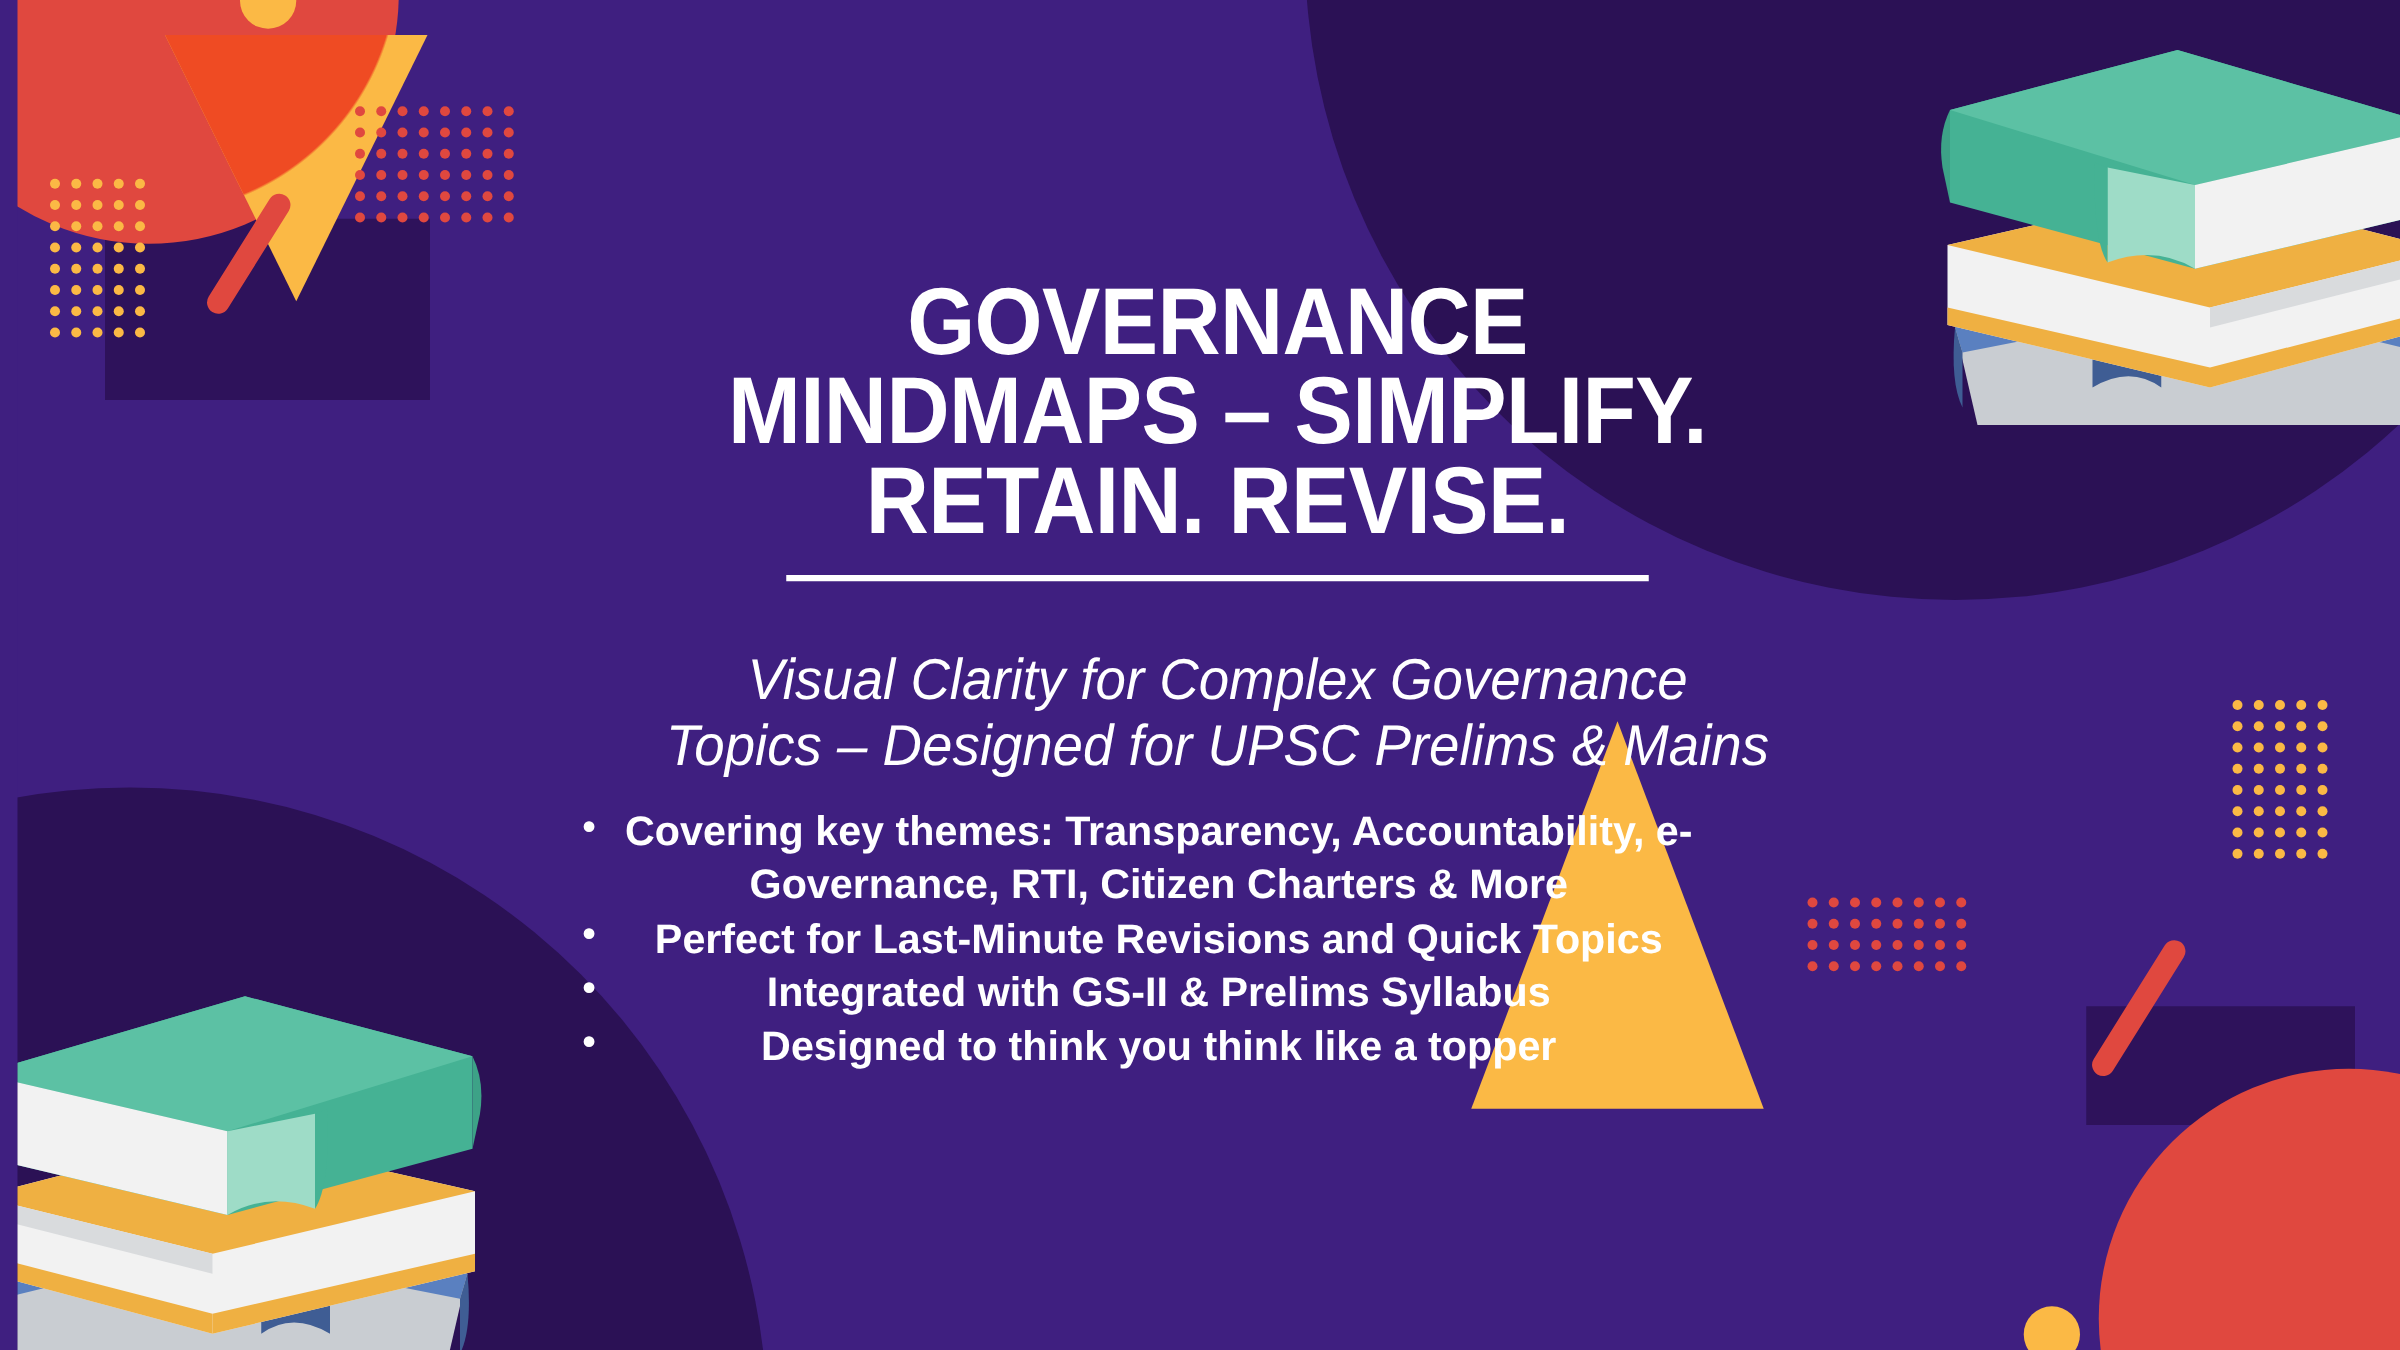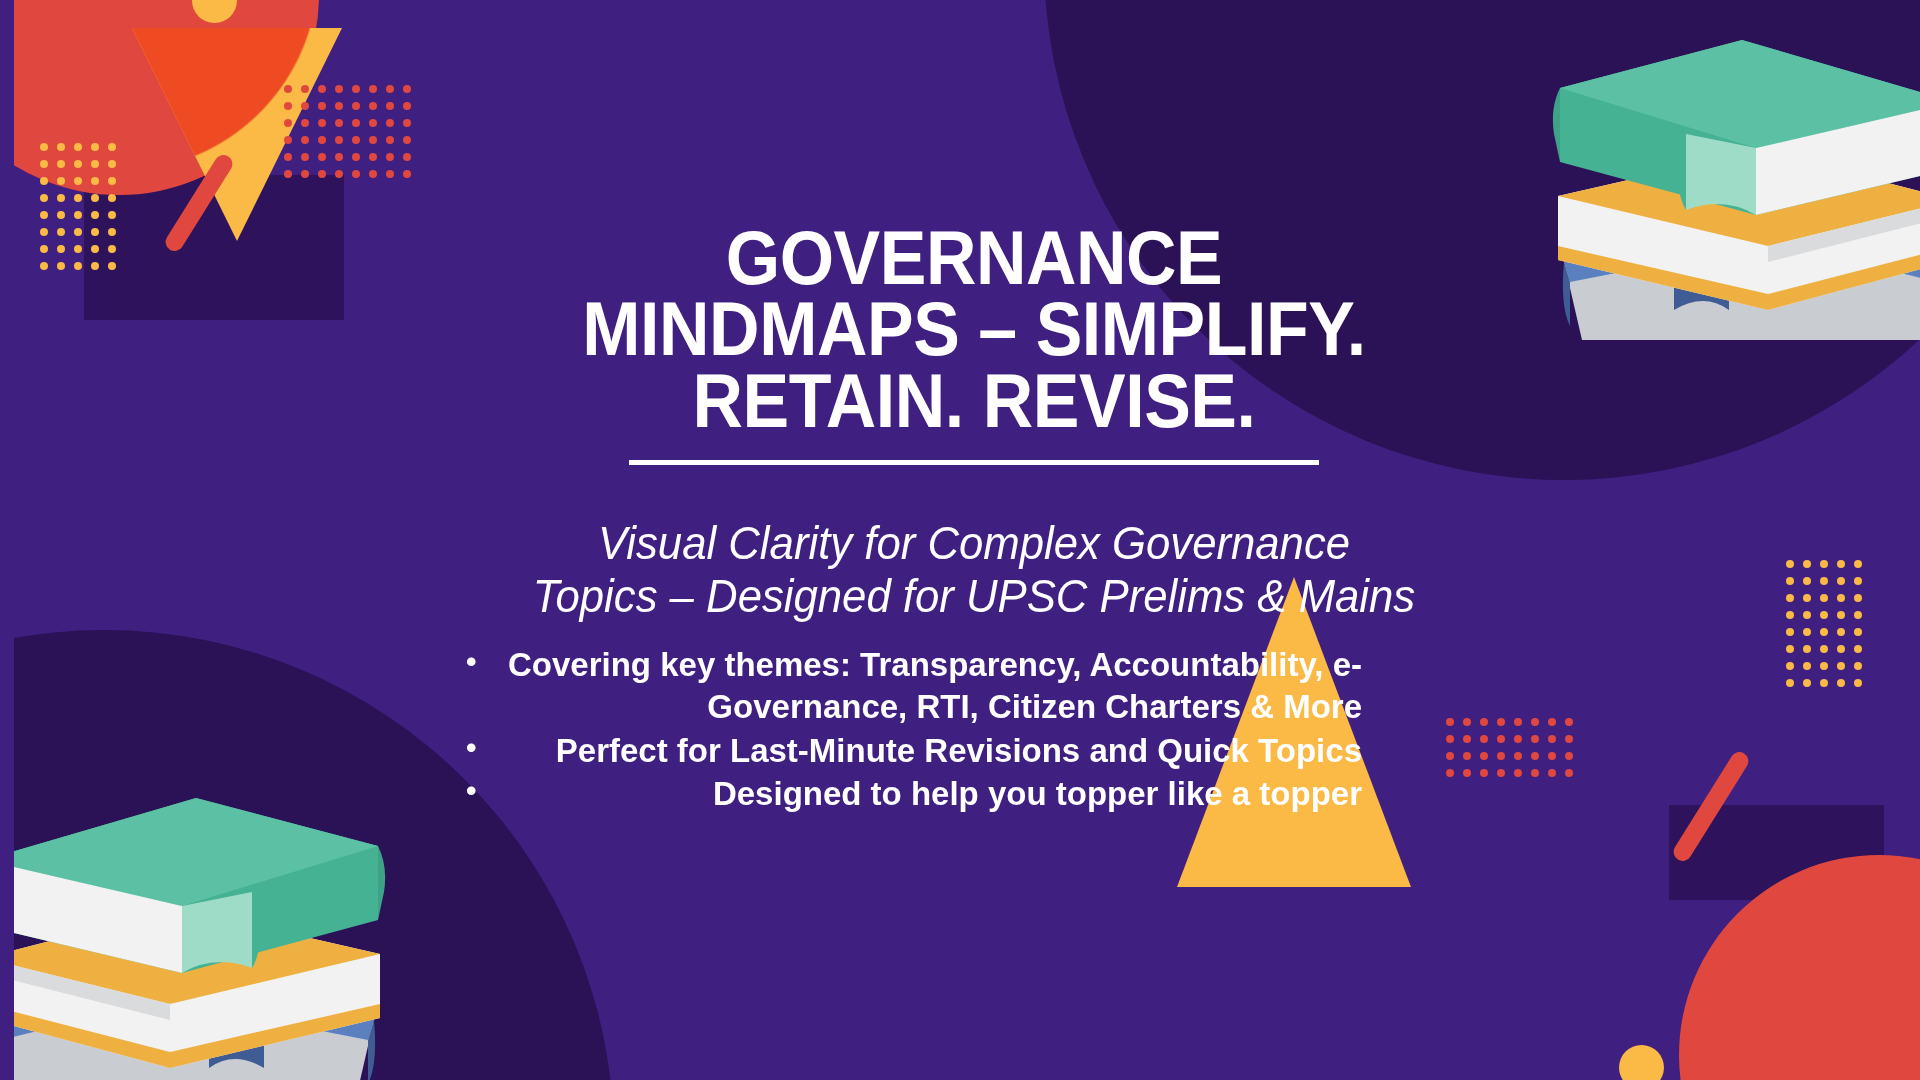--- a/index.html
+++ b/index.html
@@ -162,7 +162,7 @@
     list-style: none;
     width: 900px;
     margin-left: 448px;
-    text-align: right;
+    text-align: center;
     color: #ffffff;
     font-family: "Liberation Sans Narrow", "Liberation Sans", sans-serif;
     font-weight: bold;

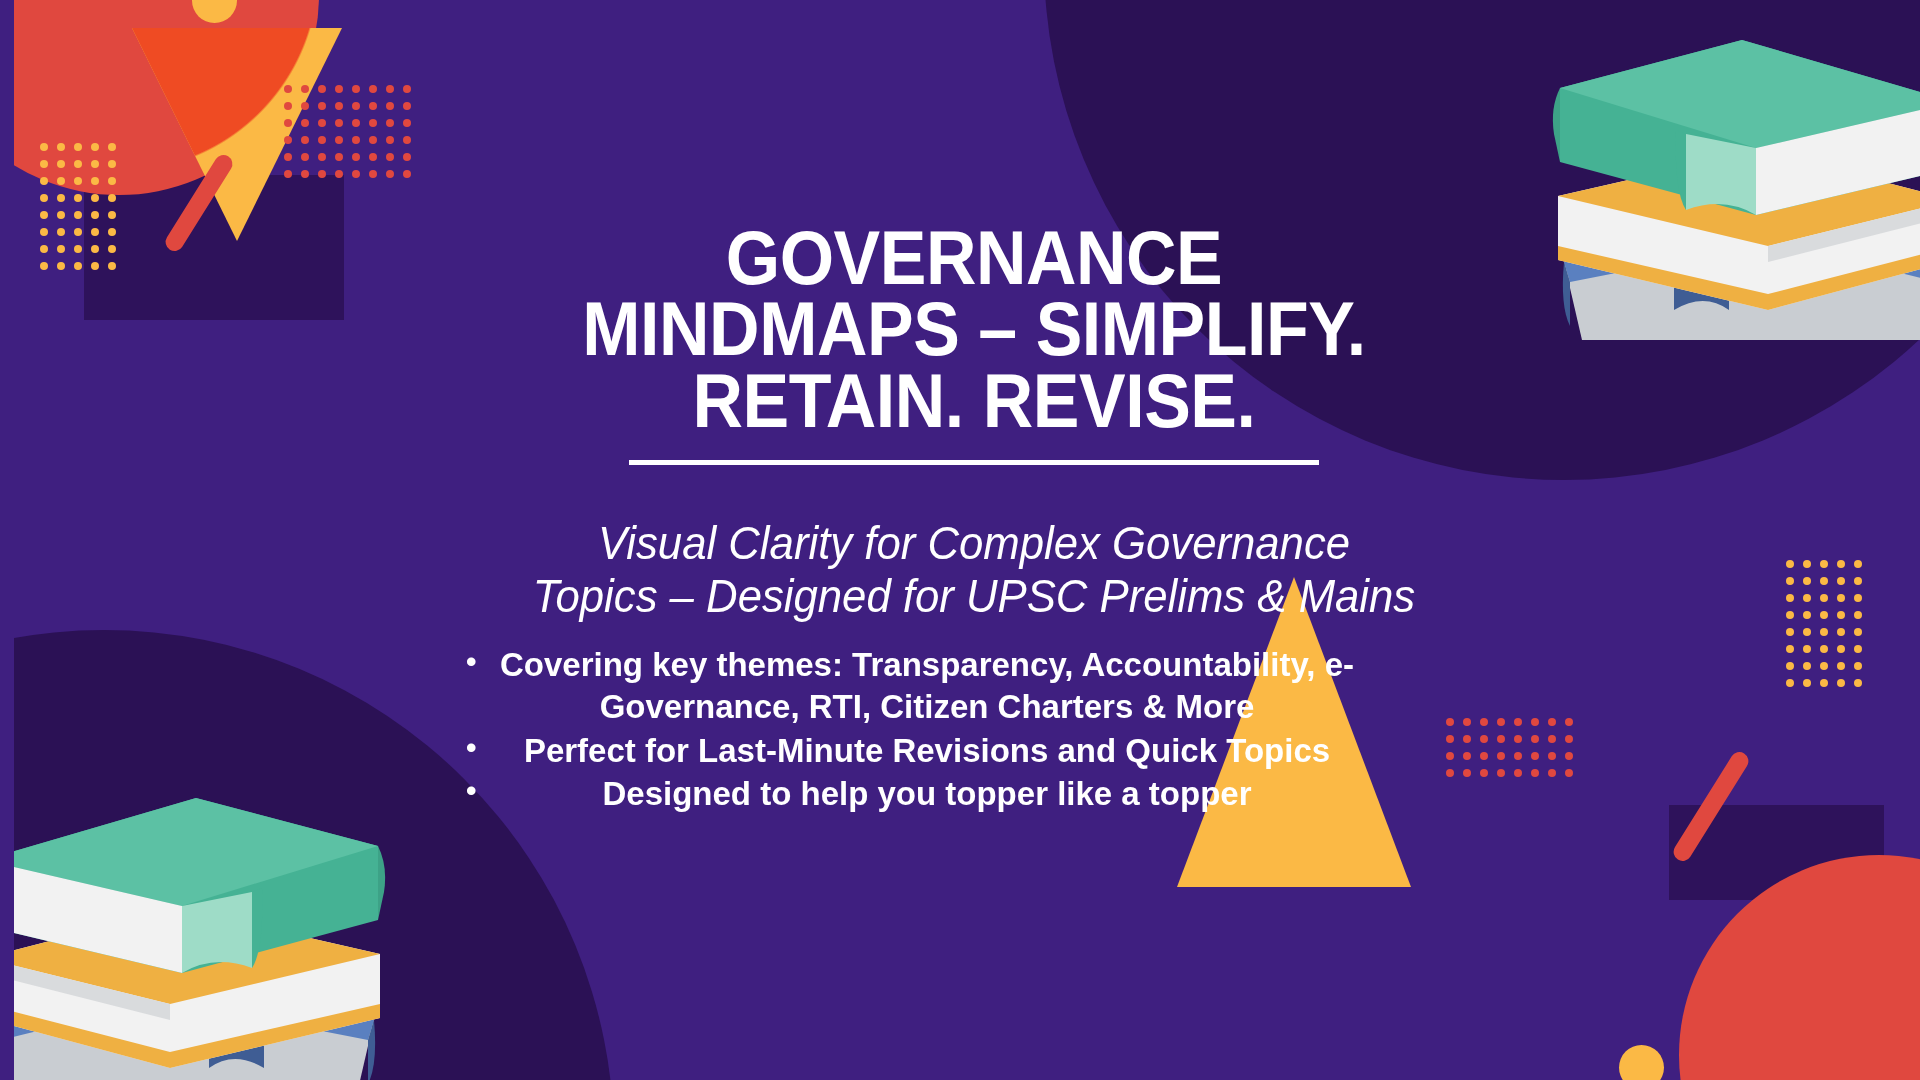--- a/index.html
+++ b/index.html
@@ -434,6 +434,7 @@
     <ul id="bullets">
       <li>Covering key themes: Transparency, Accountability, e-Governance, RTI, Citizen Charters &amp; More</li>
       <li>Perfect for Last-Minute Revisions and Quick Topics</li>
+      <li>Integrated with GS-II &amp; Prelims Syllabus</li>
       <li>Designed to help you topper like a topper</li>
     </ul>
 

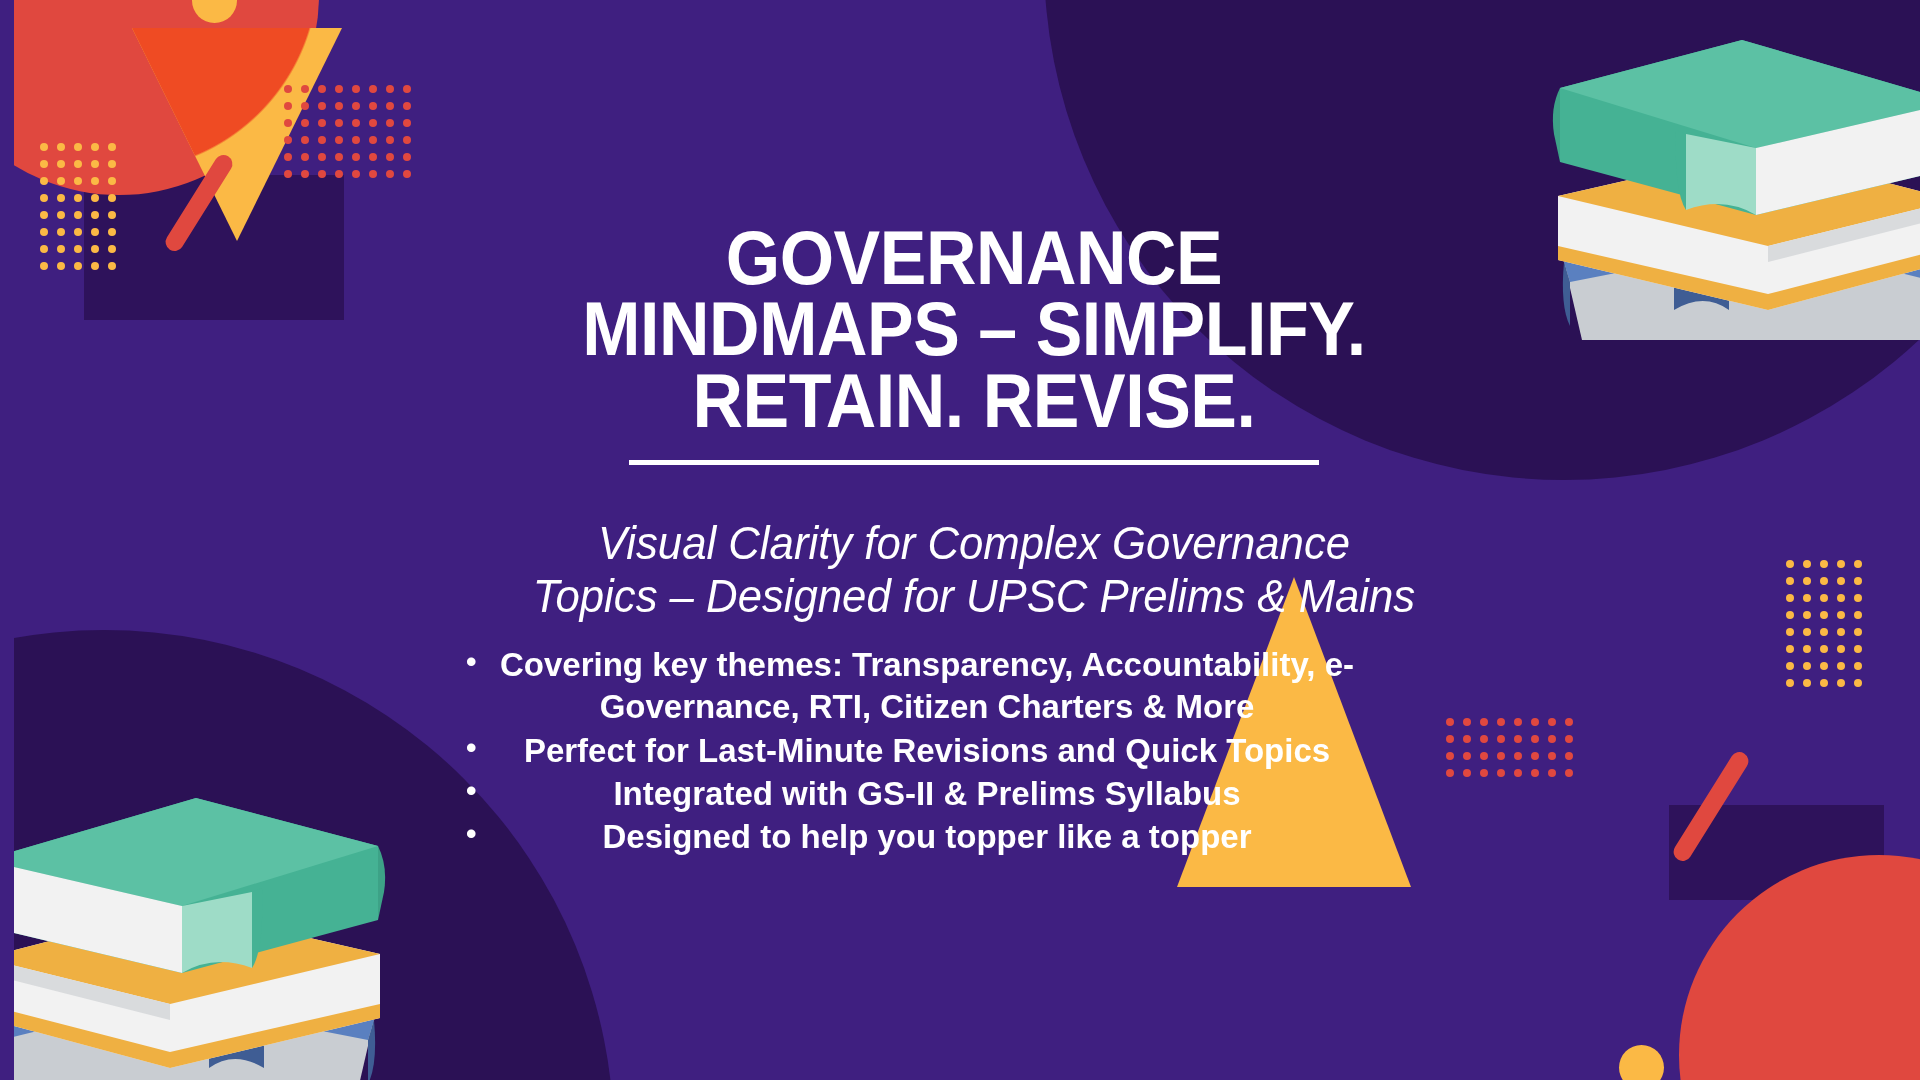--- a/index.html
+++ b/index.html
@@ -435,7 +435,7 @@
       <li>Covering key themes: Transparency, Accountability, e-Governance, RTI, Citizen Charters &amp; More</li>
       <li>Perfect for Last-Minute Revisions and Quick Topics</li>
       <li>Integrated with GS-II &amp; Prelims Syllabus</li>
-      <li>Designed to help you topper like a topper</li>
+      <li>Designed to think you think like a topper</li>
     </ul>
 
   </div>

